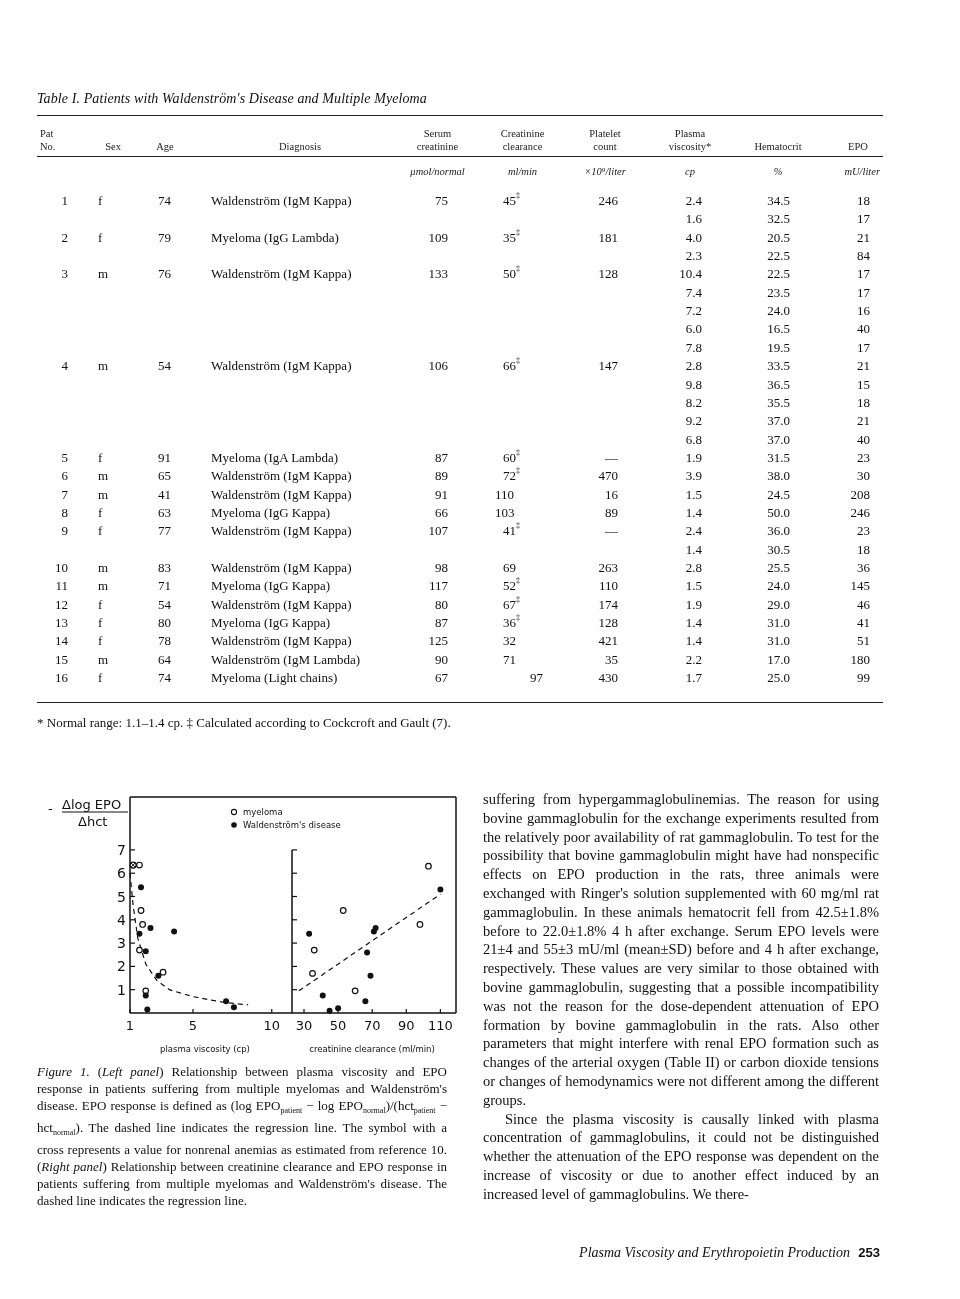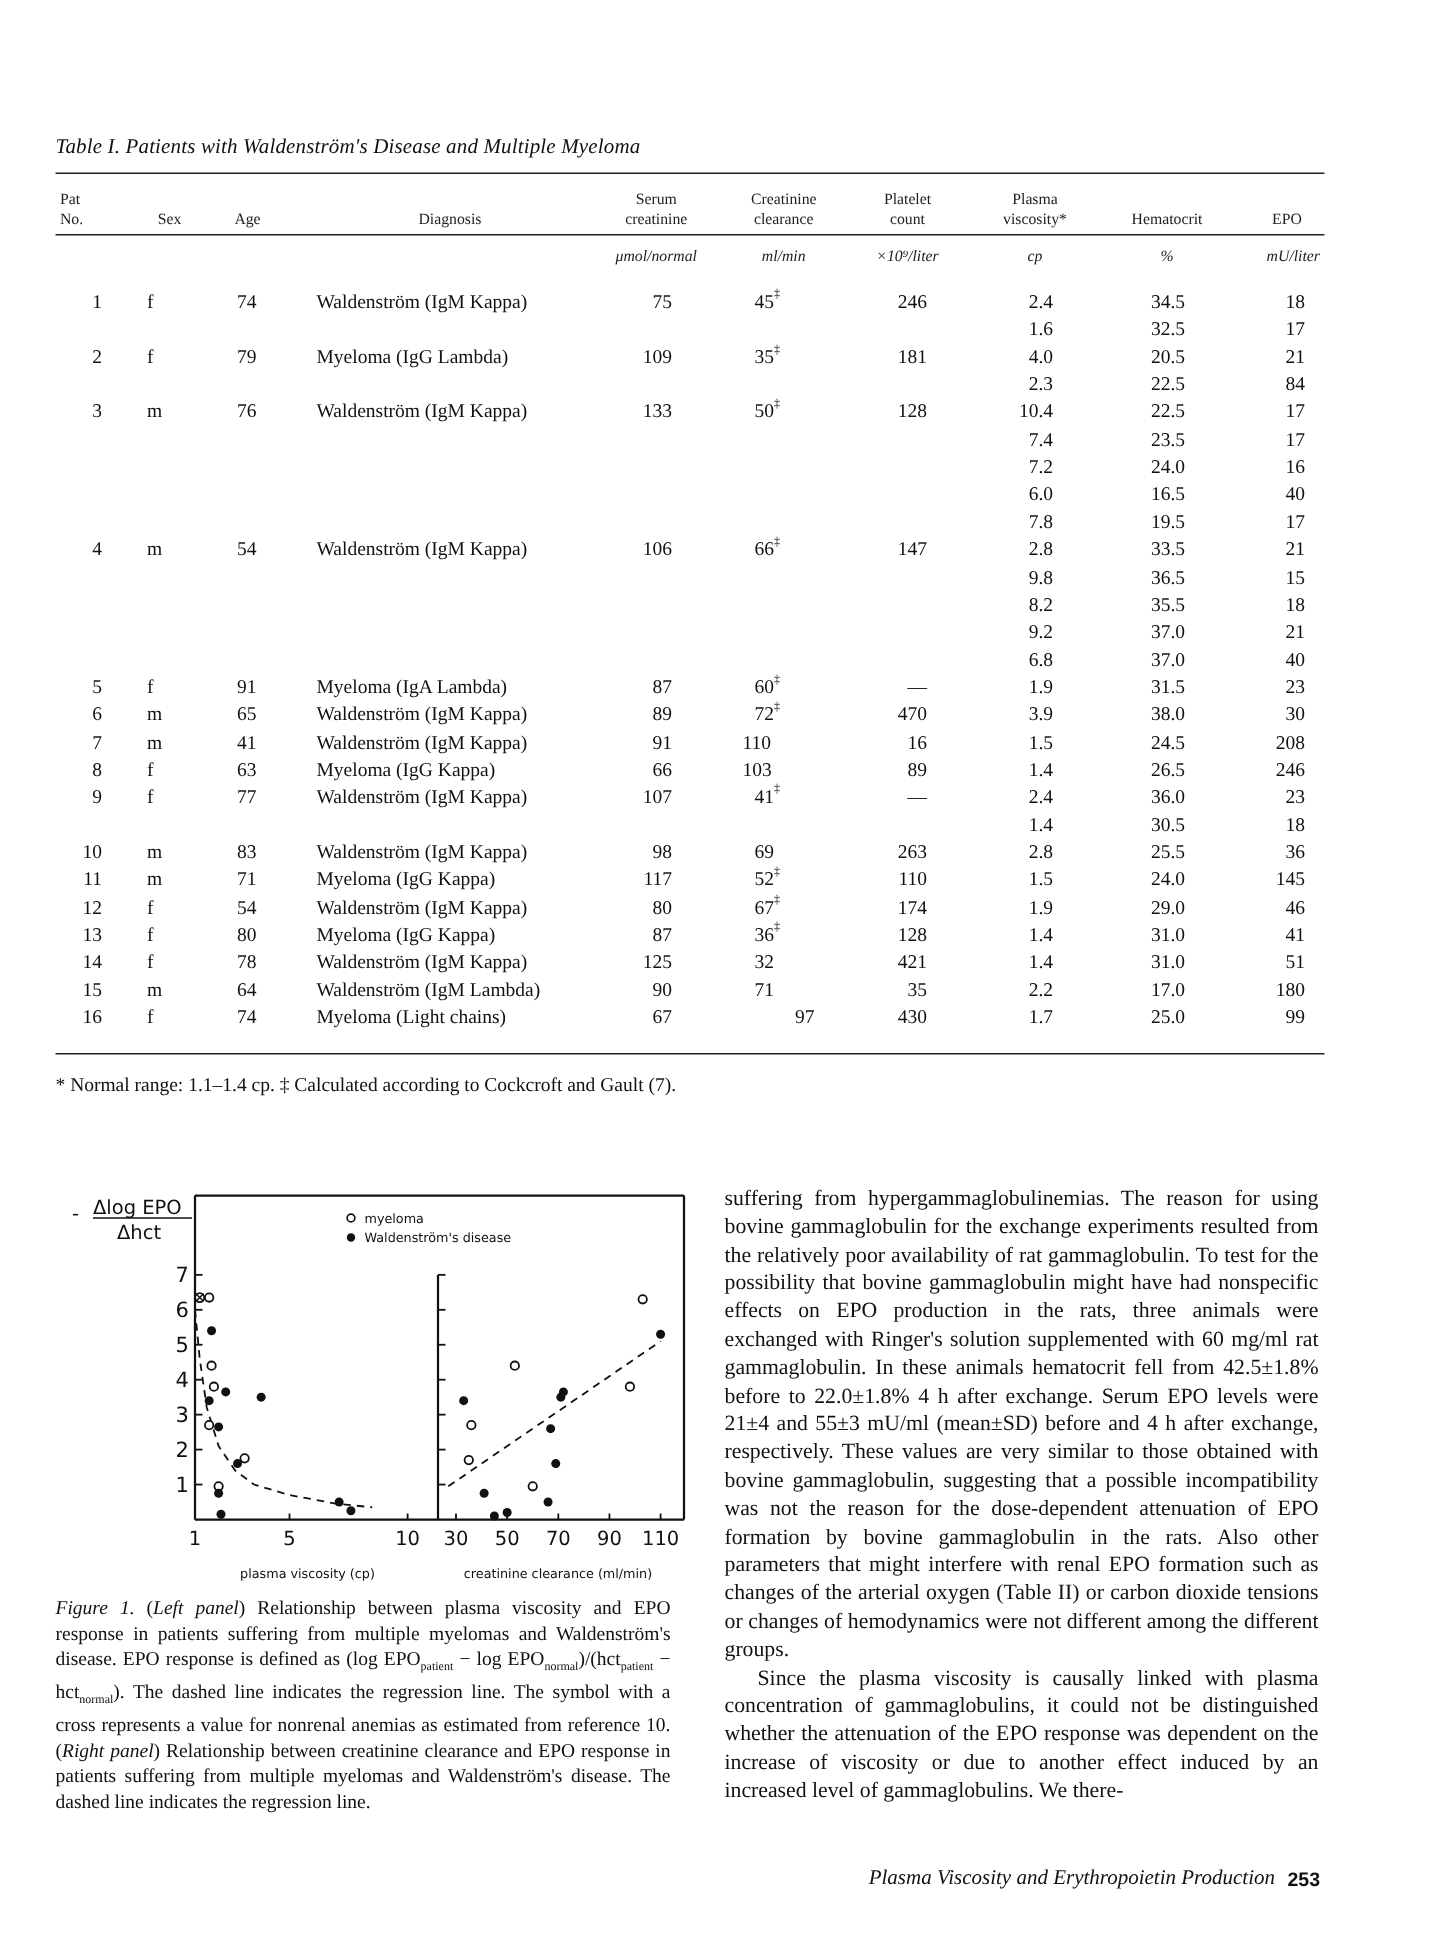--- a/index.html
+++ b/index.html
@@ -280,7 +280,7 @@
       <span class="cell " style="left: 495px; width: 40px; text-align: left;"><span>103</span><sup></sup></span>
       <span class="cell r" style="left: 582px; width: 36px;">89</span>
       <span class="cell r" style="left: 668px; width: 34px;">1.4</span>
-      <span class="cell r" style="left: 758px; width: 32px;">26.5</span>
+      <span class="cell r" style="left: 758px; width: 32px;">50.0</span>
       <span class="cell r" style="left: 840px; width: 30px;">246</span>
     </div>
     <div class="row" style="top: 523.3px;">

